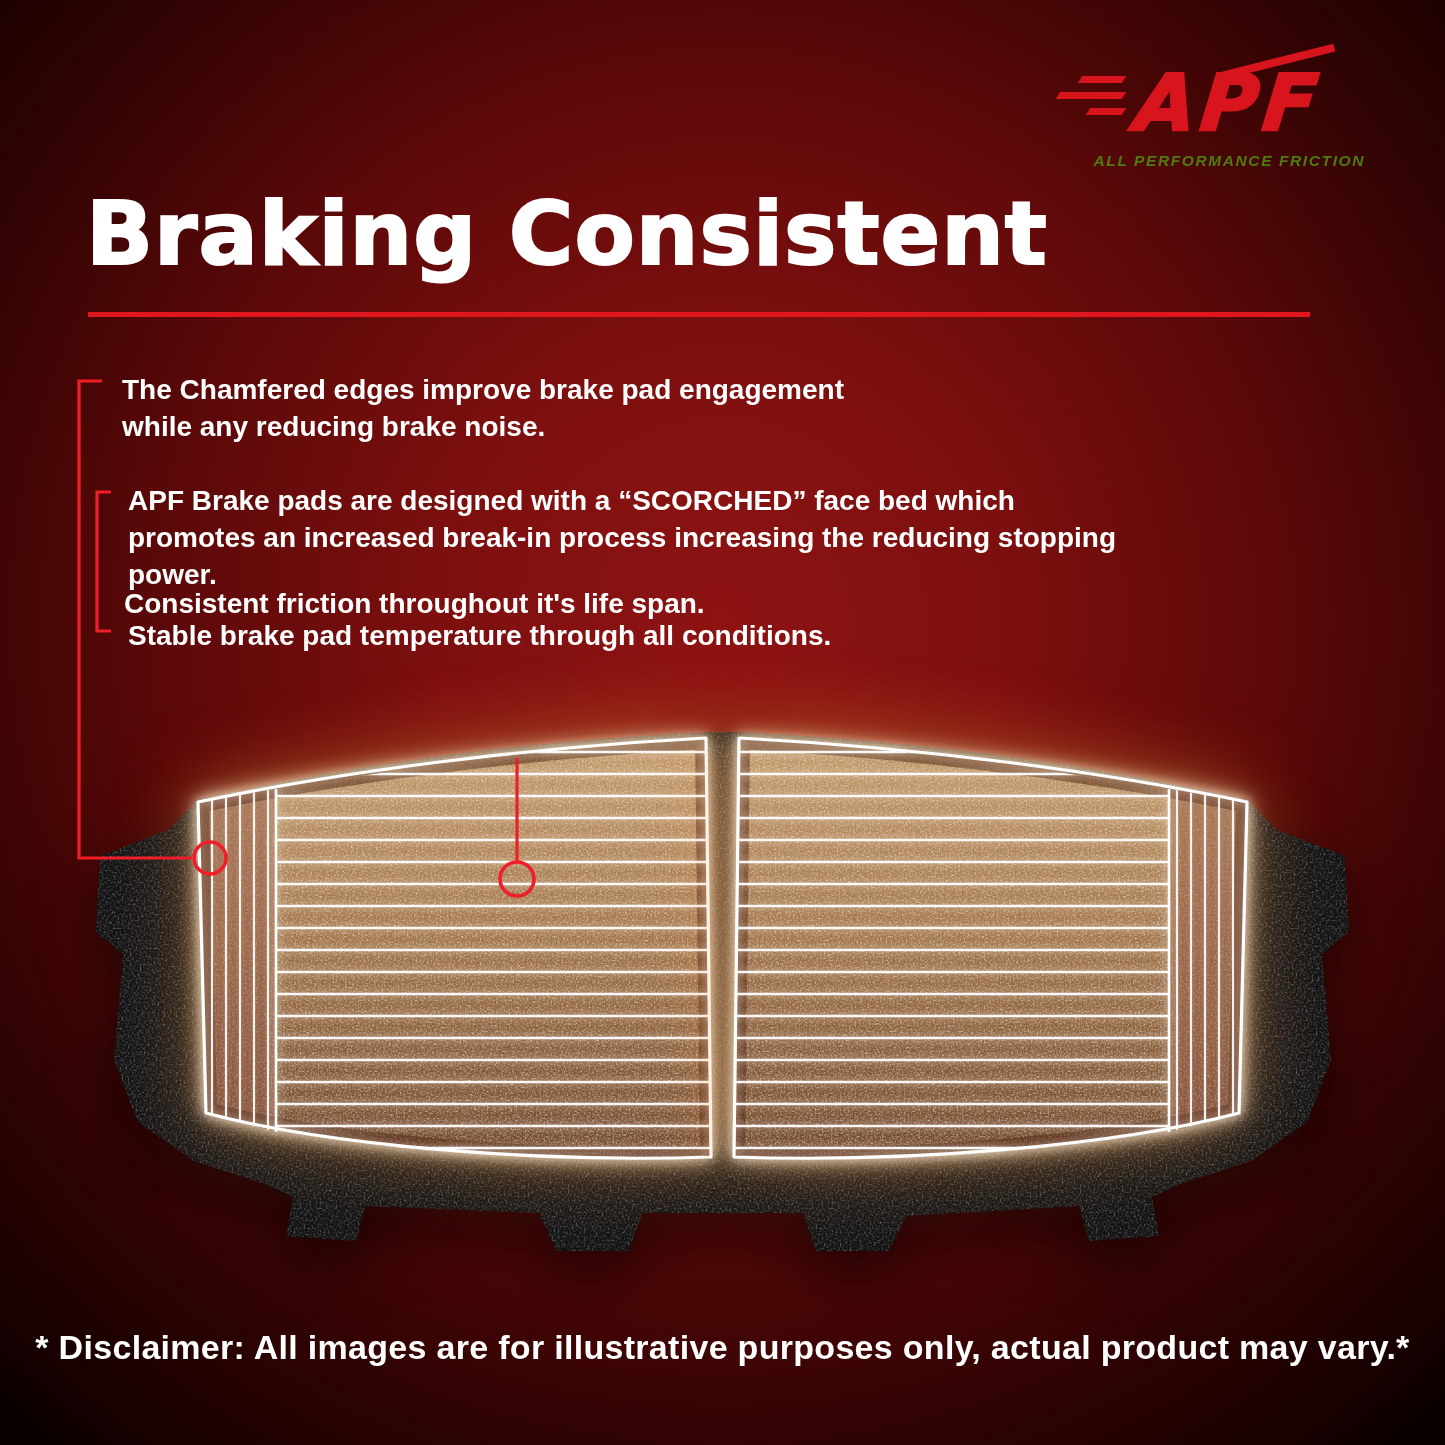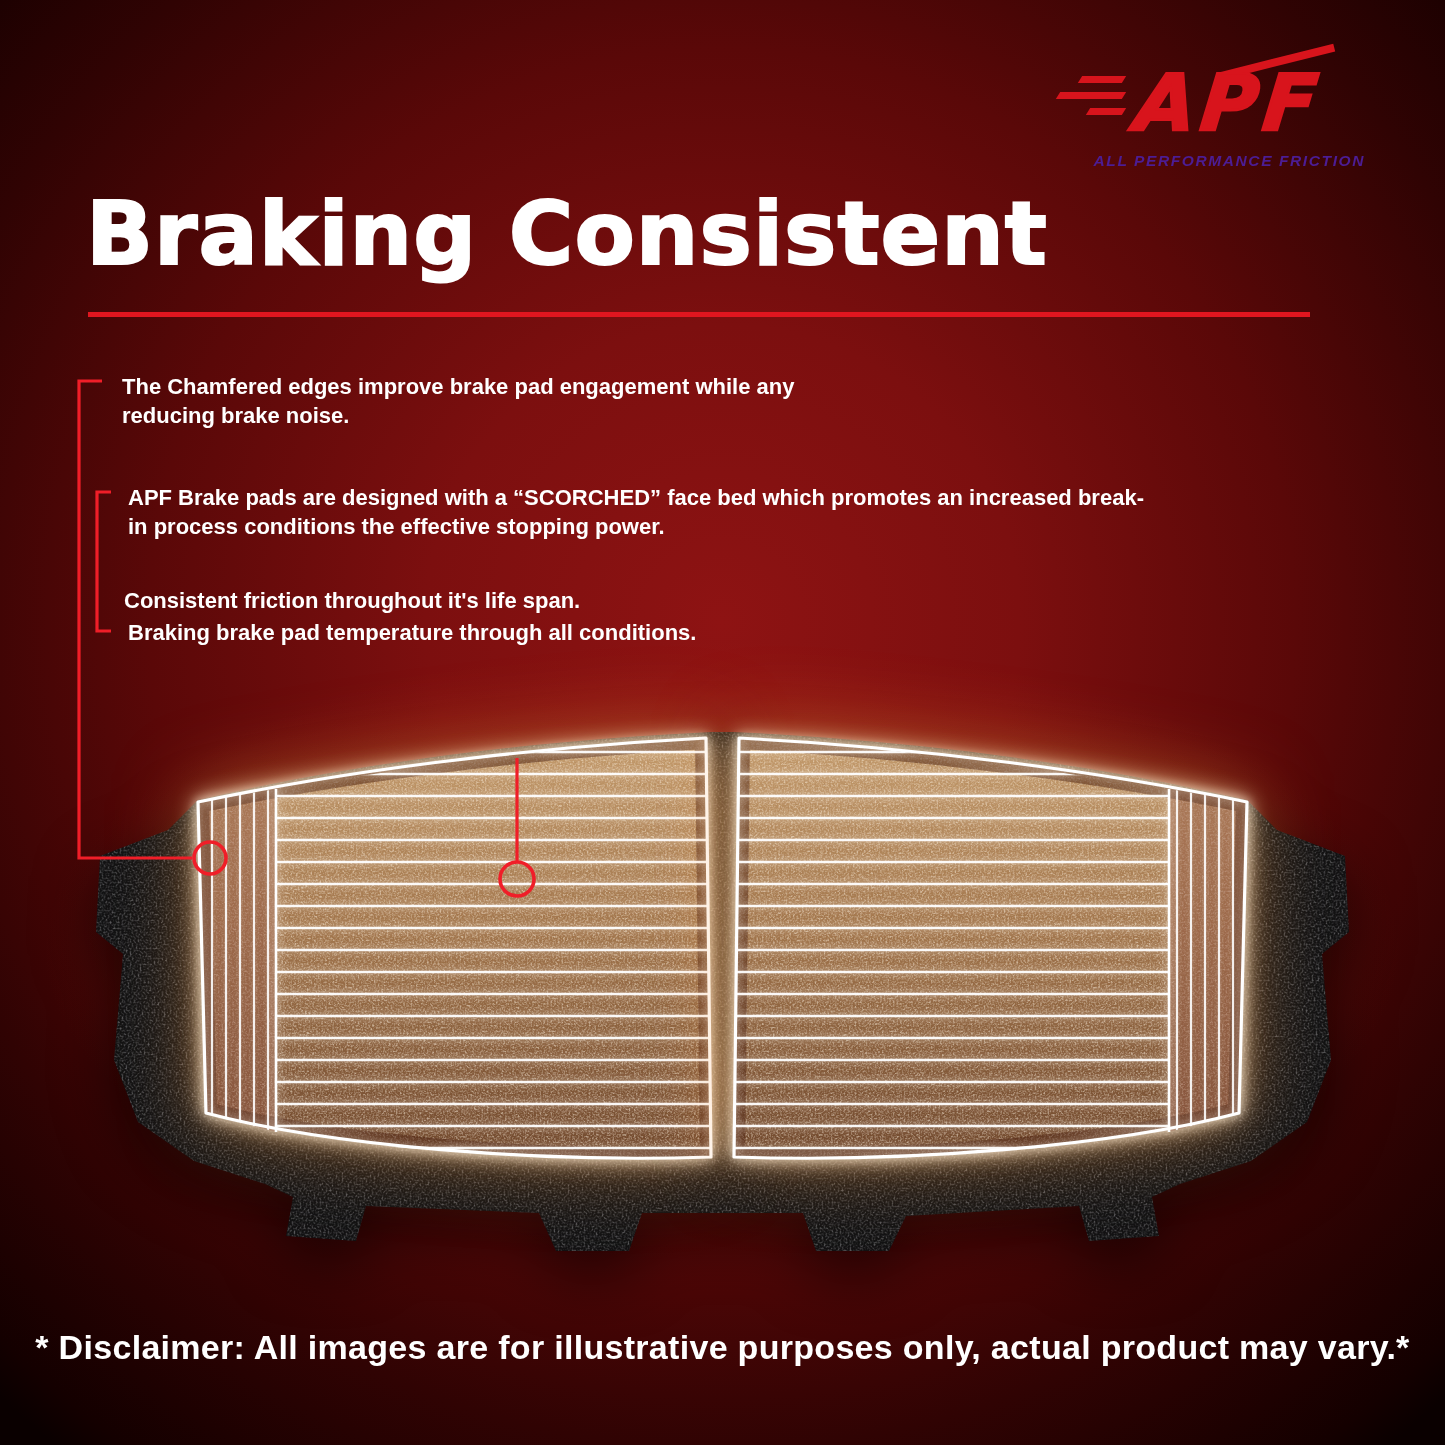--- a/index.html
+++ b/index.html
@@ -25,7 +25,7 @@
   .logo-swoosh{position:absolute;right:-14px;top:-6px;width:118px;height:8px;background:#d8141c;transform:rotate(-14deg);}
   .tagline{
     margin-top:10px;font-style:italic;font-weight:700;font-size:15.5px;
-    letter-spacing:1.6px;color:#4c1d95;white-space:nowrap;
+    letter-spacing:1.6px;color:#4d7c0f;white-space:nowrap;
   }
   
   .title{

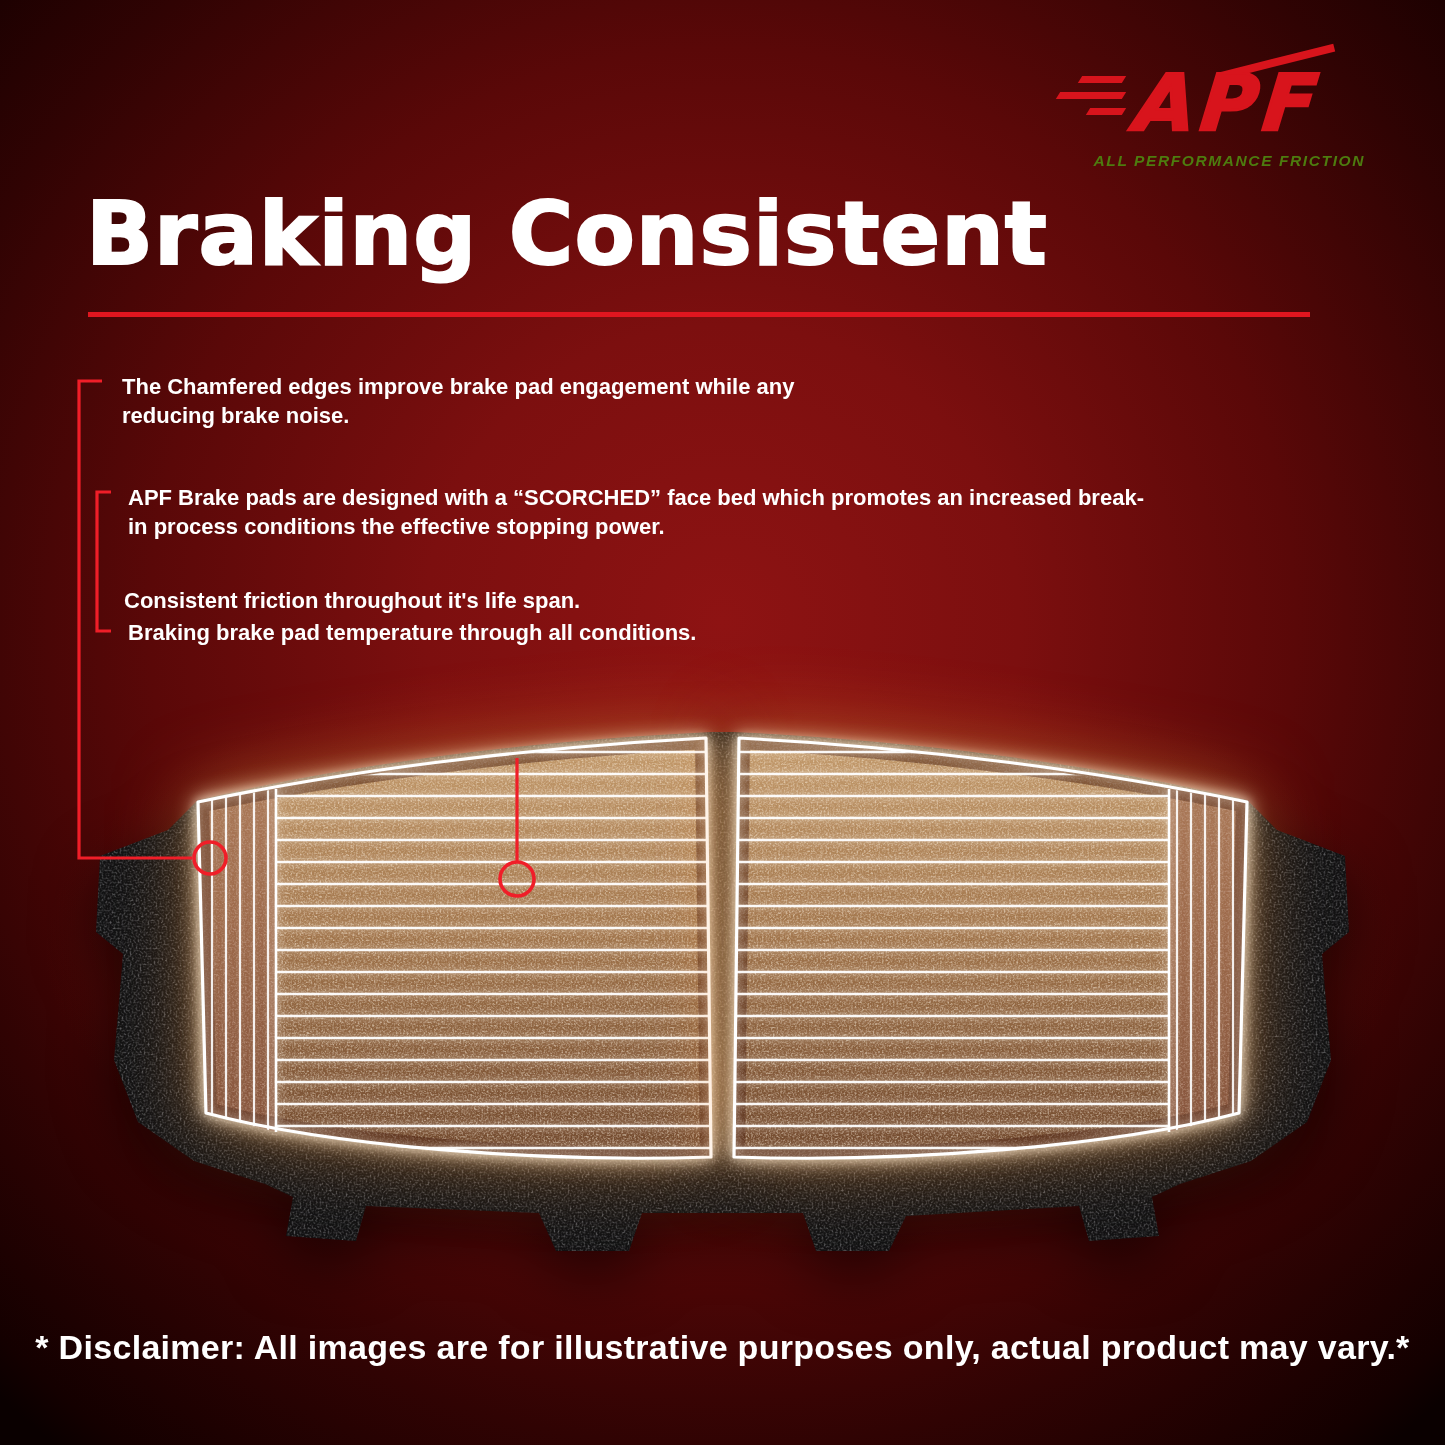--- a/index.html
+++ b/index.html
@@ -35,7 +35,7 @@
   }
   .rule{position:absolute;left:88px;top:312px;width:1222px;height:5px;background:#e0161f;}
   
-  .feat{position:absolute;margin:0;font-weight:700;font-size:22px;line-height:1.32;color:#ffffff;}
+  .feat{position:absolute;margin:0;font-weight:700;font-size:28px;line-height:1.32;color:#ffffff;}
   .f1{left:122px;top:372px;width:740px;}
   .f2{left:128px;top:483px;width:1020px;}
   .f3{left:124px;top:558px;width:900px;margin-top:28px;}

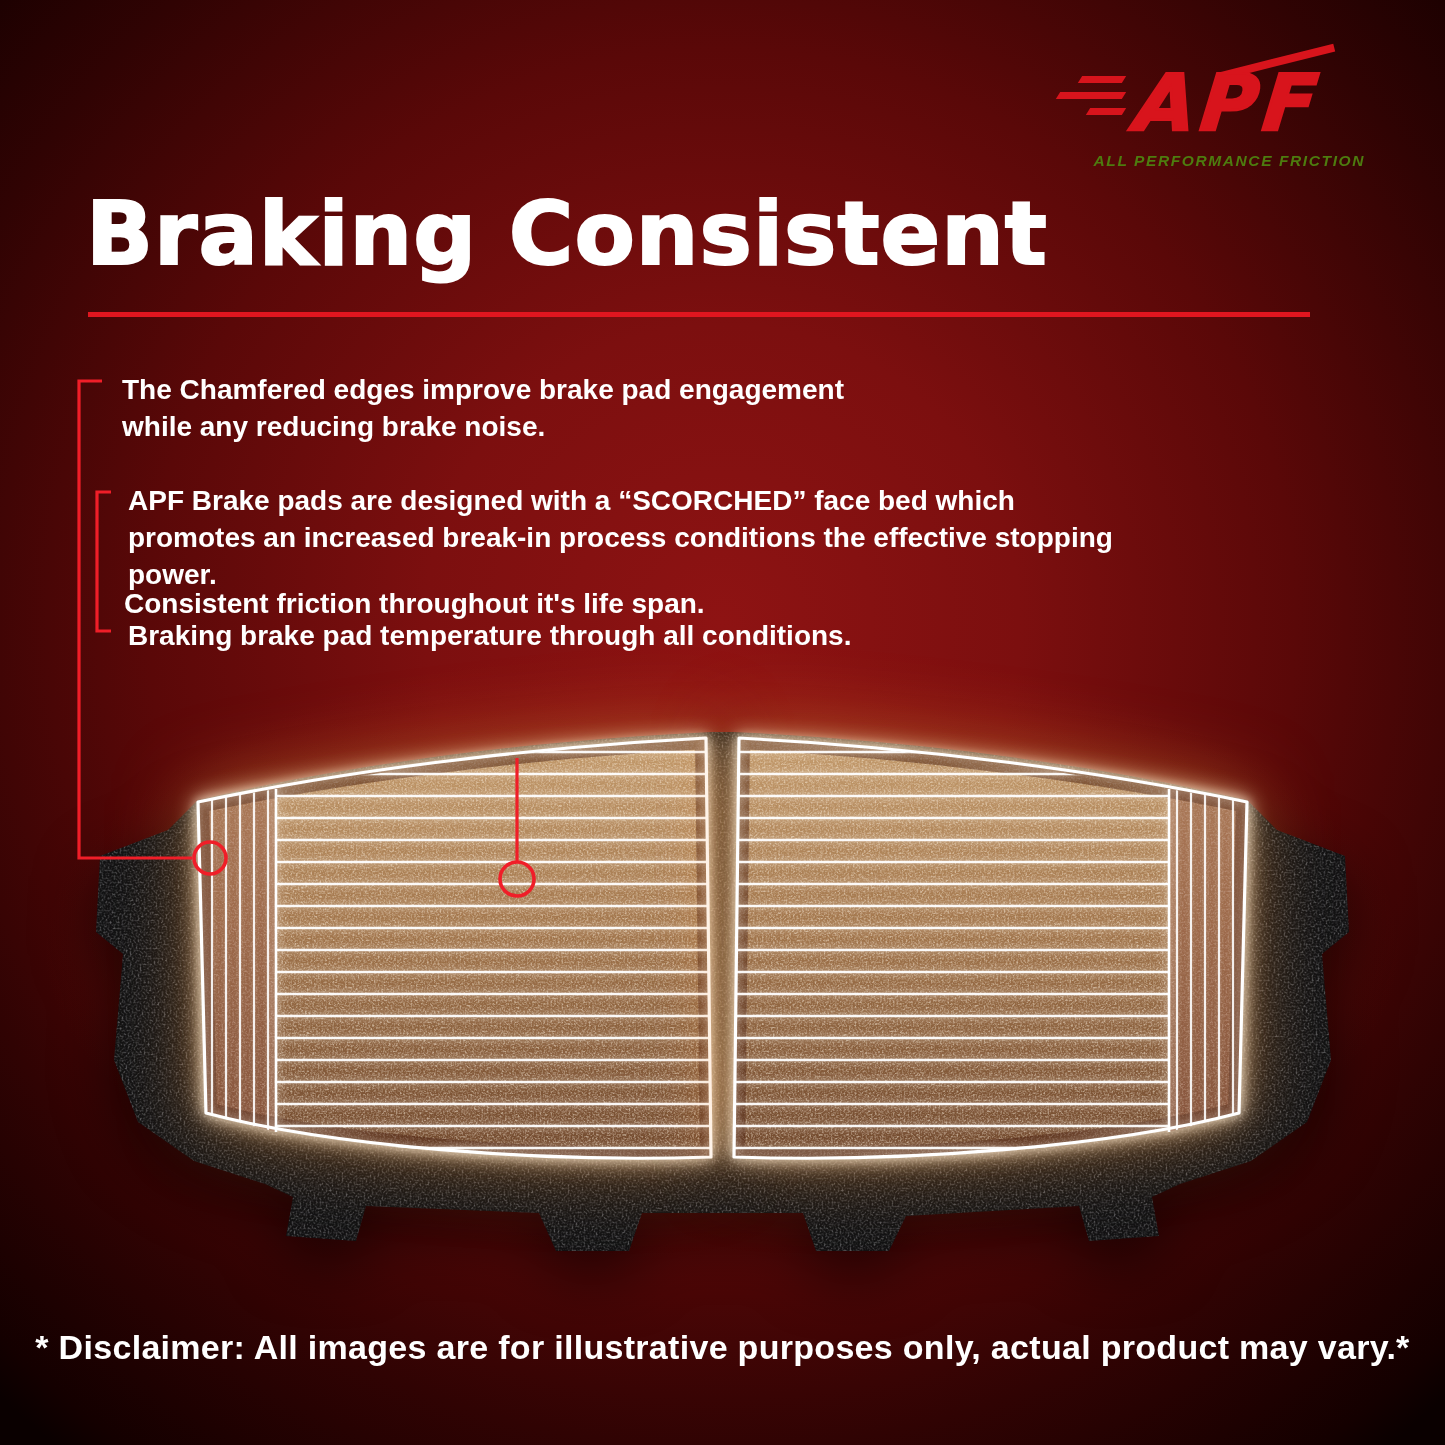--- a/index.html
+++ b/index.html
@@ -153,7 +153,7 @@
 <div class="rule"></div>
 
 <p class="feat f1">The Chamfered edges improve brake pad engagement while any reducing brake noise.</p>
-<p class="feat f2">APF Brake pads are designed with a “SCORCHED” face bed which promotes an increased break-in process conditions the effective stopping power.</p>
+<p class="feat f2">APF Brake pads are designed with a “SCORCHED” face bed which promotes an increased break-in process increasing the reducing stopping power.</p>
 <p class="feat f3">Consistent friction throughout it's life span.</p>
 <p class="feat f4">Braking brake pad temperature through all conditions.</p>
 

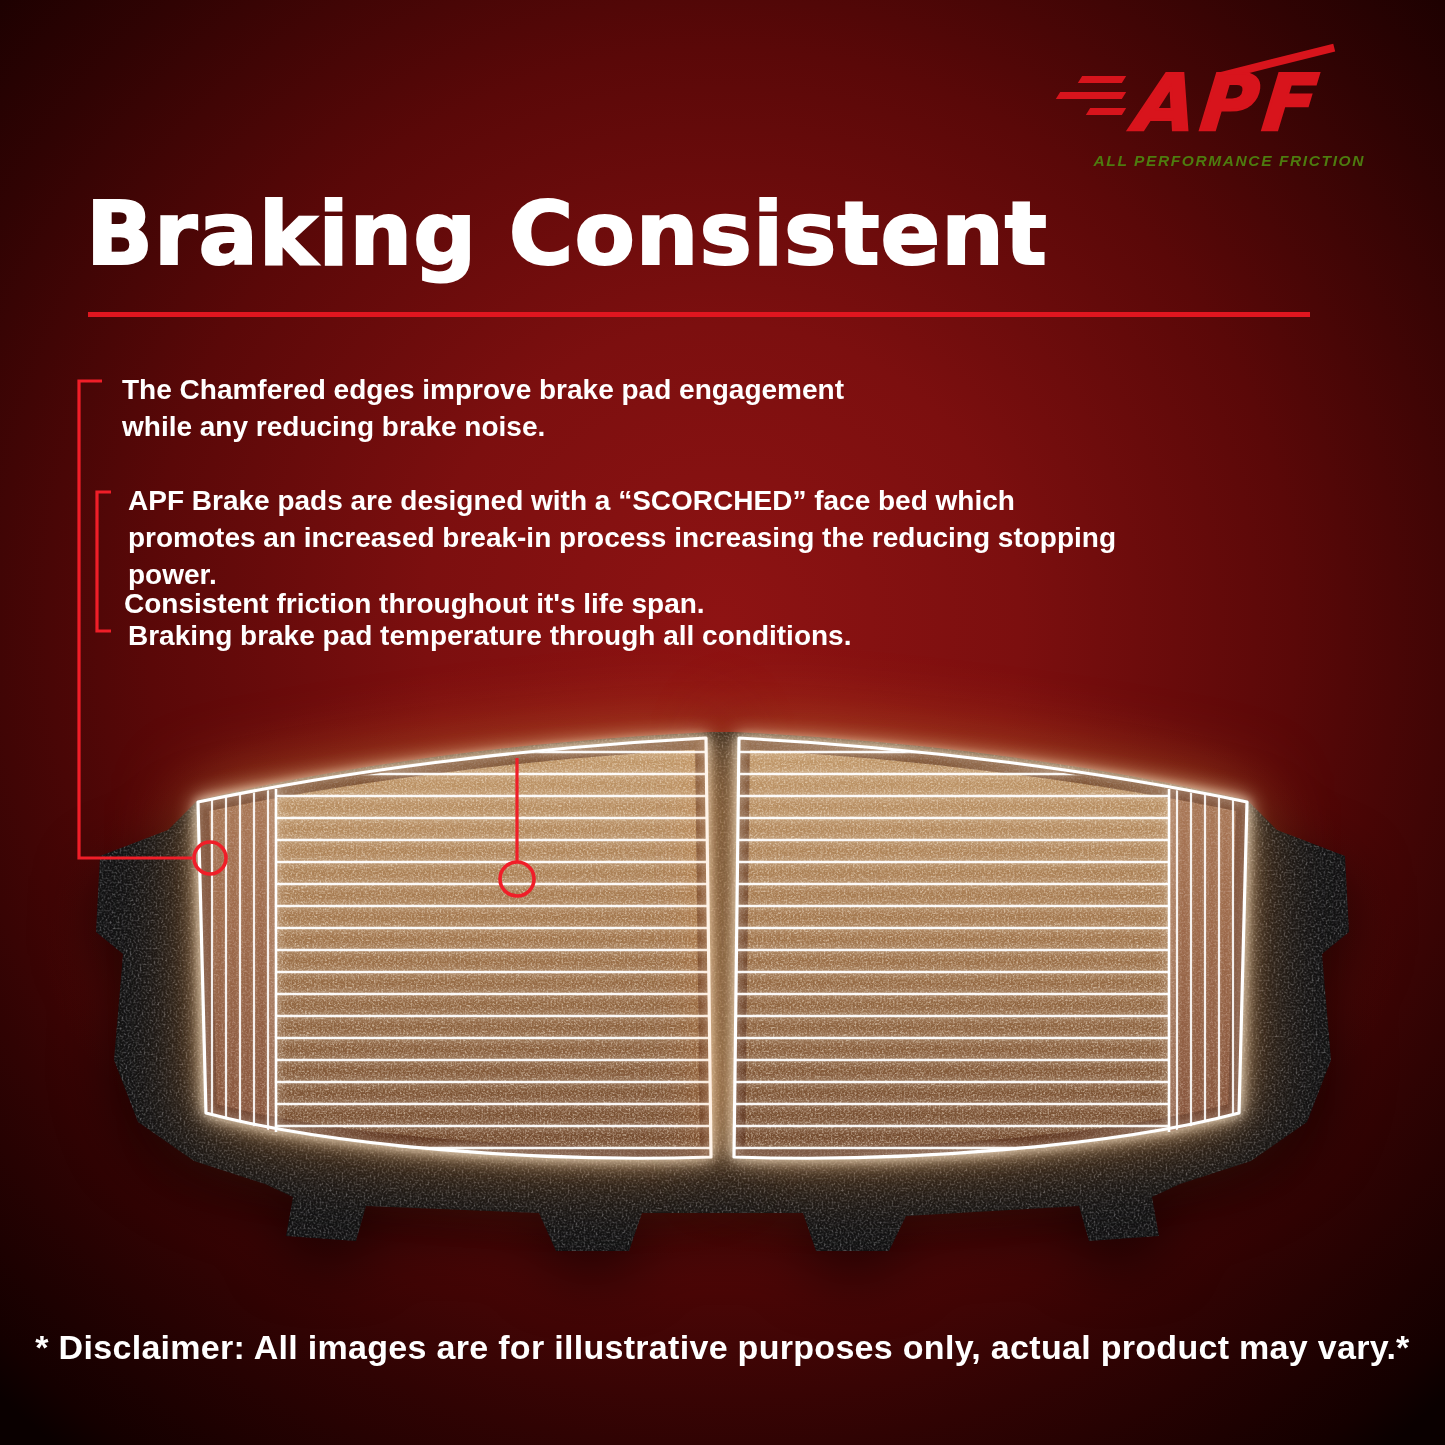--- a/index.html
+++ b/index.html
@@ -155,7 +155,7 @@
 <p class="feat f1">The Chamfered edges improve brake pad engagement while any reducing brake noise.</p>
 <p class="feat f2">APF Brake pads are designed with a “SCORCHED” face bed which promotes an increased break-in process increasing the reducing stopping power.</p>
 <p class="feat f3">Consistent friction throughout it's life span.</p>
-<p class="feat f4">Braking brake pad temperature through all conditions.</p>
+<p class="feat f4">Stable brake pad temperature through all conditions.</p>
 
 <p class="disclaimer">* Disclaimer: All images are for illustrative purposes only, actual product may vary.*</p>
 

